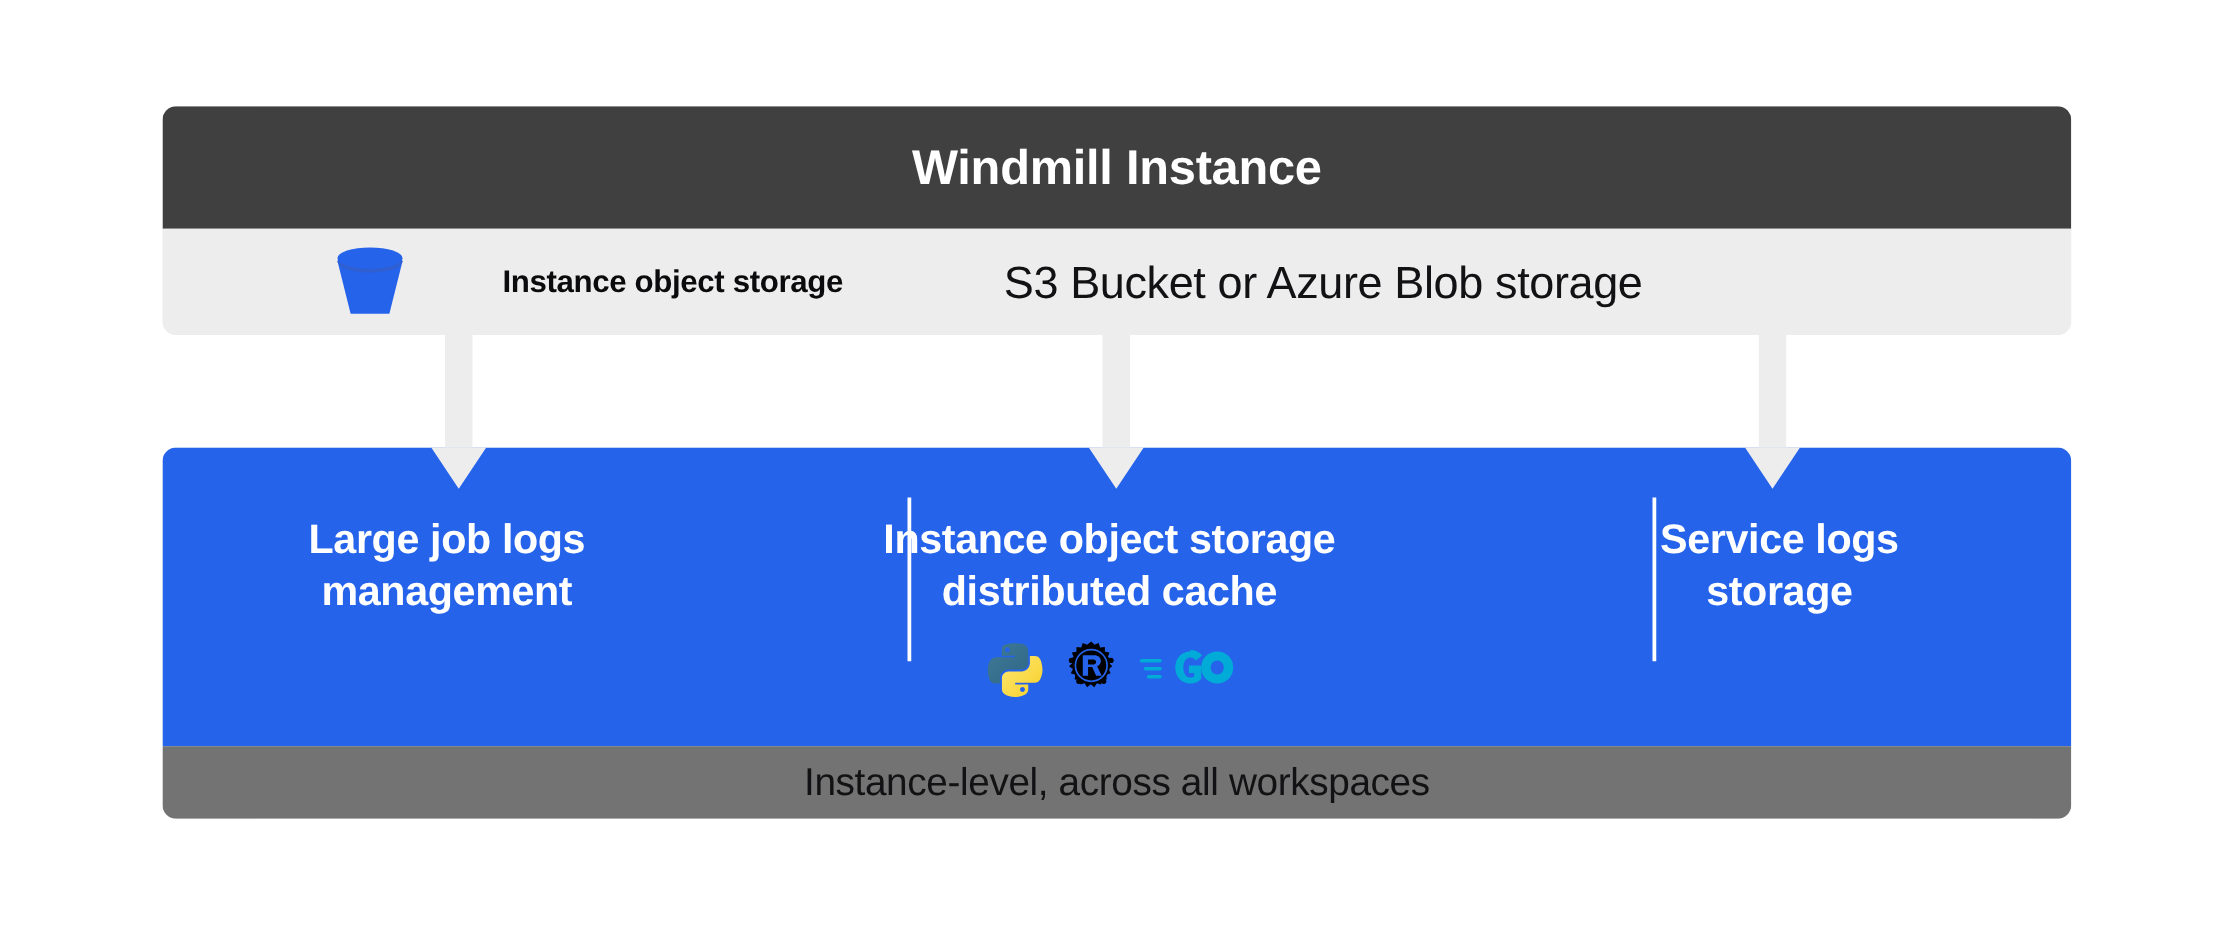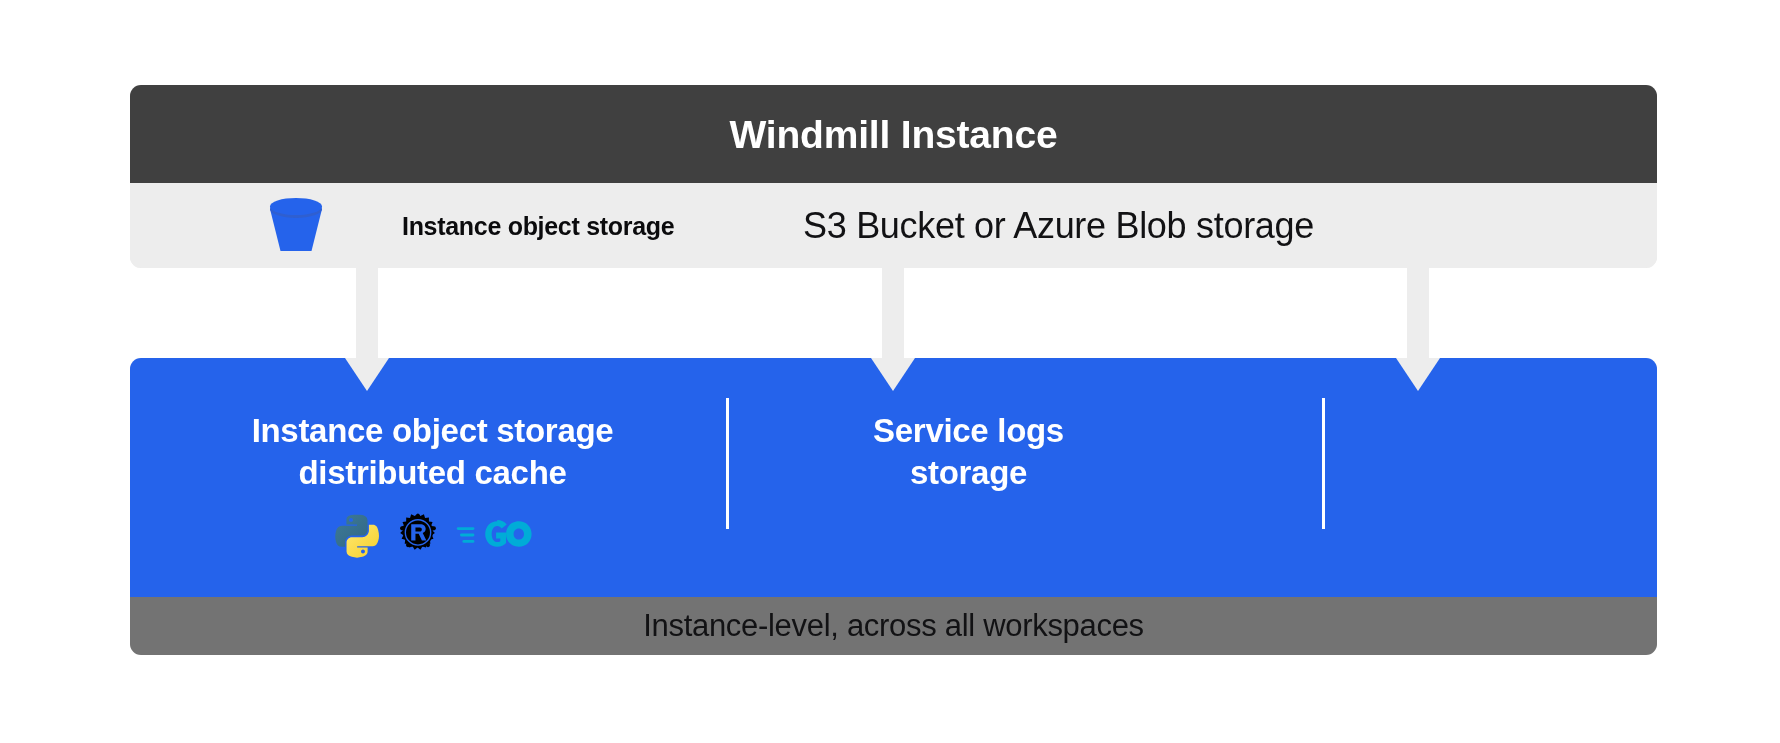--- a/index.html
+++ b/index.html
@@ -263,6 +263,10 @@
 
     <div class="columns">
 
+      <div class="col col-1">
+        <div class="col-title">Large job logs
+management</div>
+      </div>
 
       <div class="col col-2">
         <div class="col-title">Instance object storage

